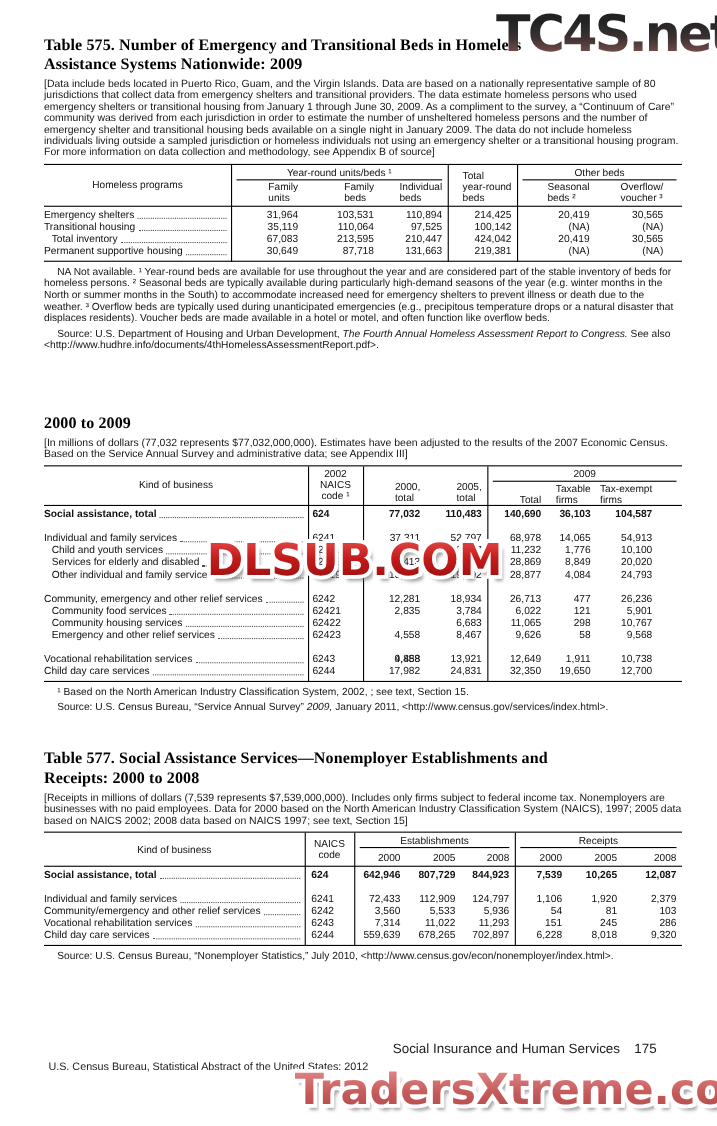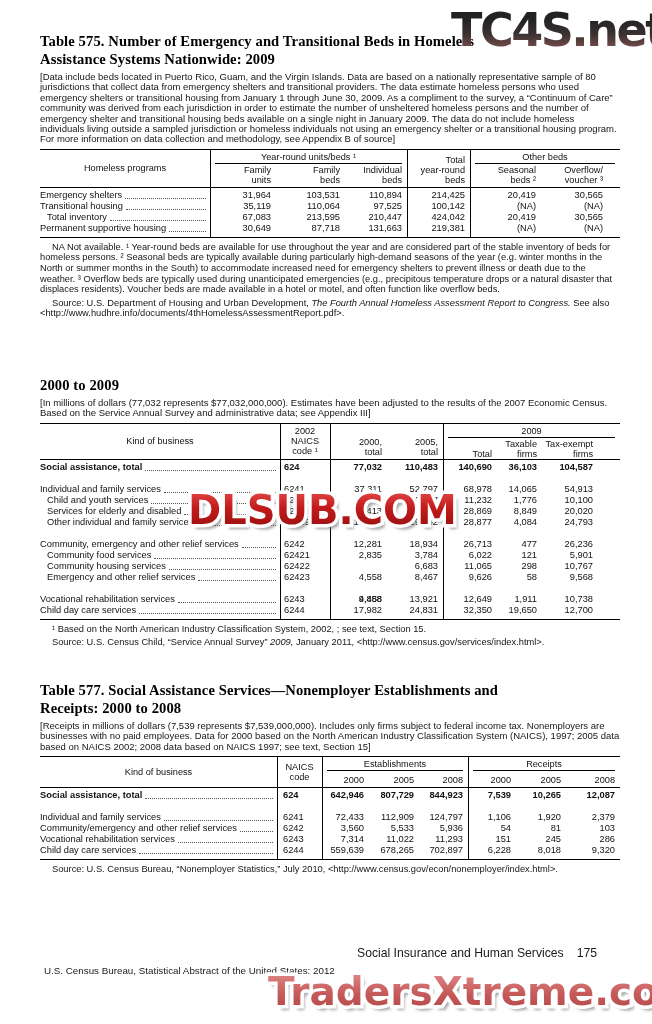--- a/index.html
+++ b/index.html
@@ -22,7 +22,7 @@
        font-size:9.2px;line-height:10px;}
   .hsub{flex:1;display:flex;}
   .hs{box-sizing:border-box;display:flex;align-items:flex-end;justify-content:flex-end;
-      text-align:right;white-space:pre-line;padding:2px 0 1px 0;font-size:9.2px;line-height:9.8px;}
+      white-space:pre-line;padding:2px 0 1px 0;font-size:9.2px;line-height:9.8px;}
   .hpre{white-space:pre-line;}
 
   .tbody{border-bottom:1px solid #000;padding:2px 0 3px 0;}

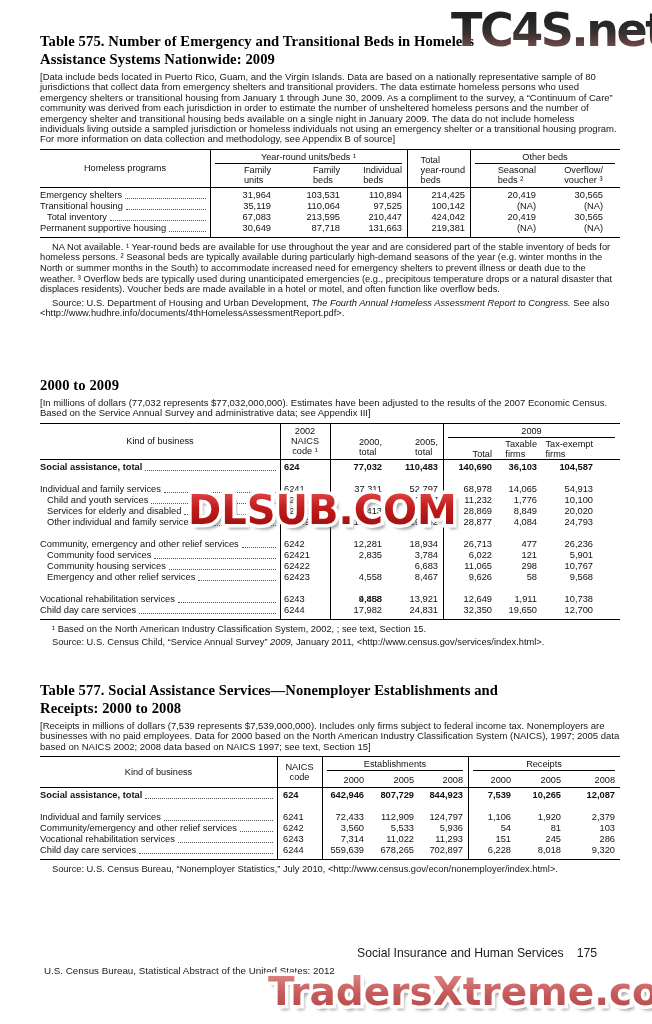--- a/index.html
+++ b/index.html
@@ -331,7 +331,7 @@
     </div>
 
     <p class="fn">¹ Based on the North American Industry Classification System, 2002, ; see text, Section 15.</p>
-    <p class="fn tight"><span>Source: U.S. Census Child, “Service Annual Survey” </span><span class="it">2009,</span><span> January 2011, &lt;http://www.census.gov/services/index.html&gt;.</span></p>
+    <p class="fn tight"><span>Source: U.S. Census Bureau, “Service Annual Survey” </span><span class="it">2009,</span><span> January 2011, &lt;http://www.census.gov/services/index.html&gt;.</span></p>
   </div>
 
   <div class="sec" id="sec577">

